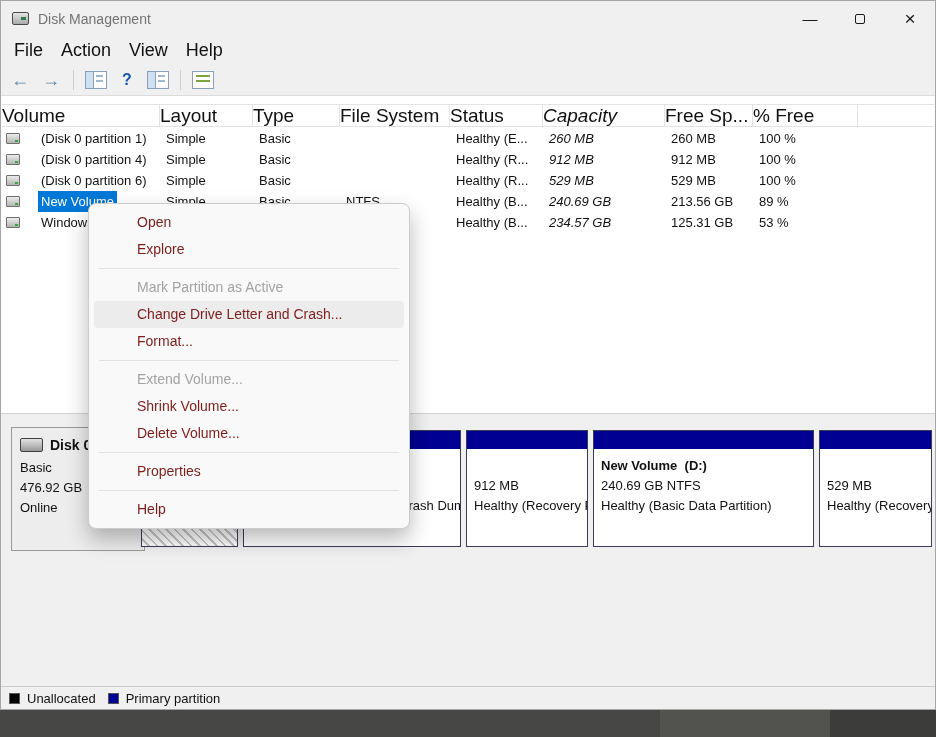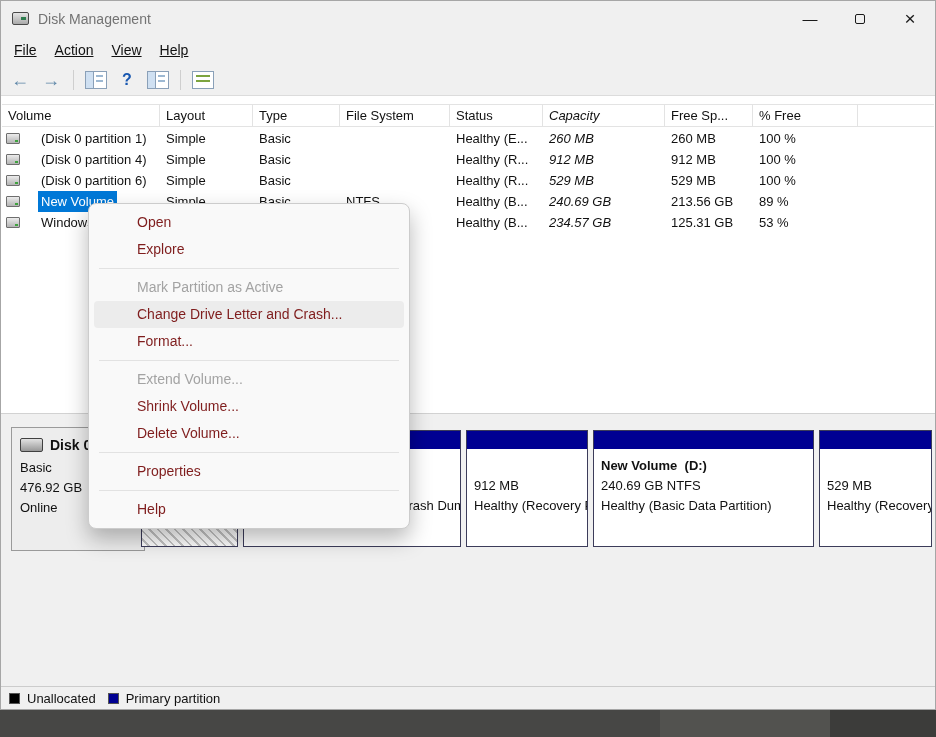--- a/index.html
+++ b/index.html
@@ -21,7 +21,7 @@
   .max-glyph { width:10px; height:10px; border:1px solid #1a1a1a; display:block; border-radius:2px; }
 
   .menubar { position:absolute; left:0; top:35px; right:0; height:29px; background:#f0f0f0; display:flex; align-items:stretch; padding-left:4px; }
-  .menu-item { padding:0 9px; line-height:29px; font-size:14px;text-decoration:underline; }
+  .menu-item { padding:0 9px; line-height:29px; font-size:18px; }
 
   .toolbar { position:absolute; left:0; top:64px; right:0; height:31px; background:#f0f0f0; border-bottom:1px solid #dcdcdc;
              display:flex; align-items:center; padding-left:8px; gap:9px; }

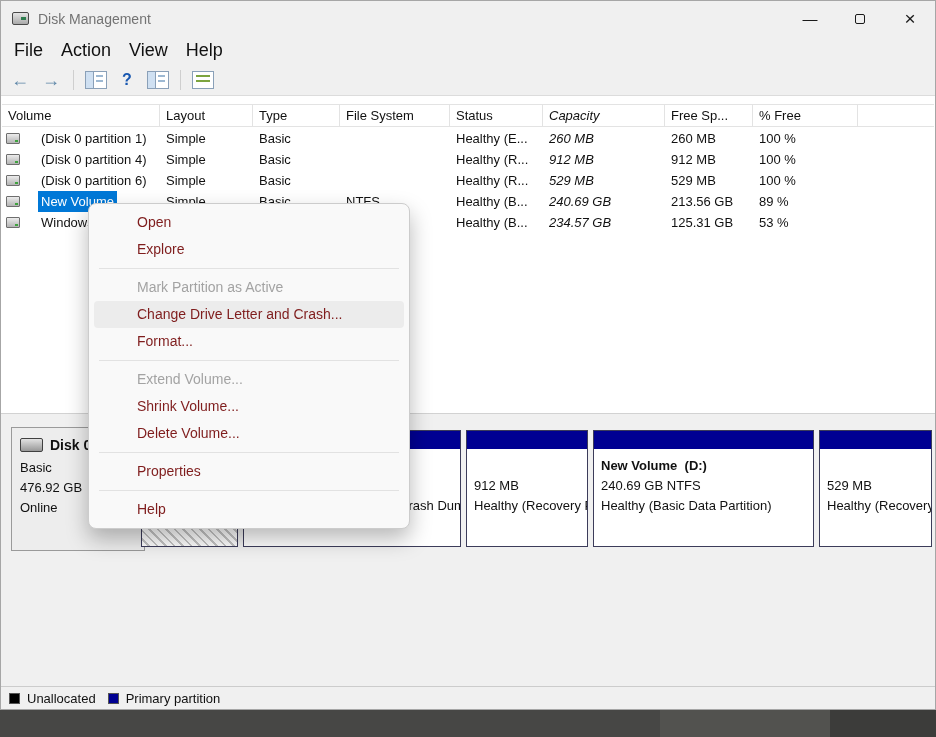--- a/index.html
+++ b/index.html
@@ -38,7 +38,7 @@
   
   .lv-header { position:absolute; left:1px; right:1px; top:103px; height:23px; display:flex; background:#fff;
                border-top:1px solid #e3e3e3; border-bottom:1px solid #e3e3e3; }
-  .hcell { line-height:21px; padding-left:6px; font-size:13px; border-right:1px solid #e3e3e3; overflow:hidden; white-space:nowrap; }
+  .hcell { line-height:21px; font-size:19px; border-right:1px solid #e3e3e3; overflow:hidden; white-space:nowrap; }
   .w-vol{width:158px;} .w-layout{width:93px;} .w-type{width:87px;} .w-fs{width:110px;}
   .w-status{width:93px;} .w-cap{width:122px;font-style:italic;} .w-free{width:88px;} .w-pct{width:105px;}
   .w-fill{flex:1; border-right:none;}

